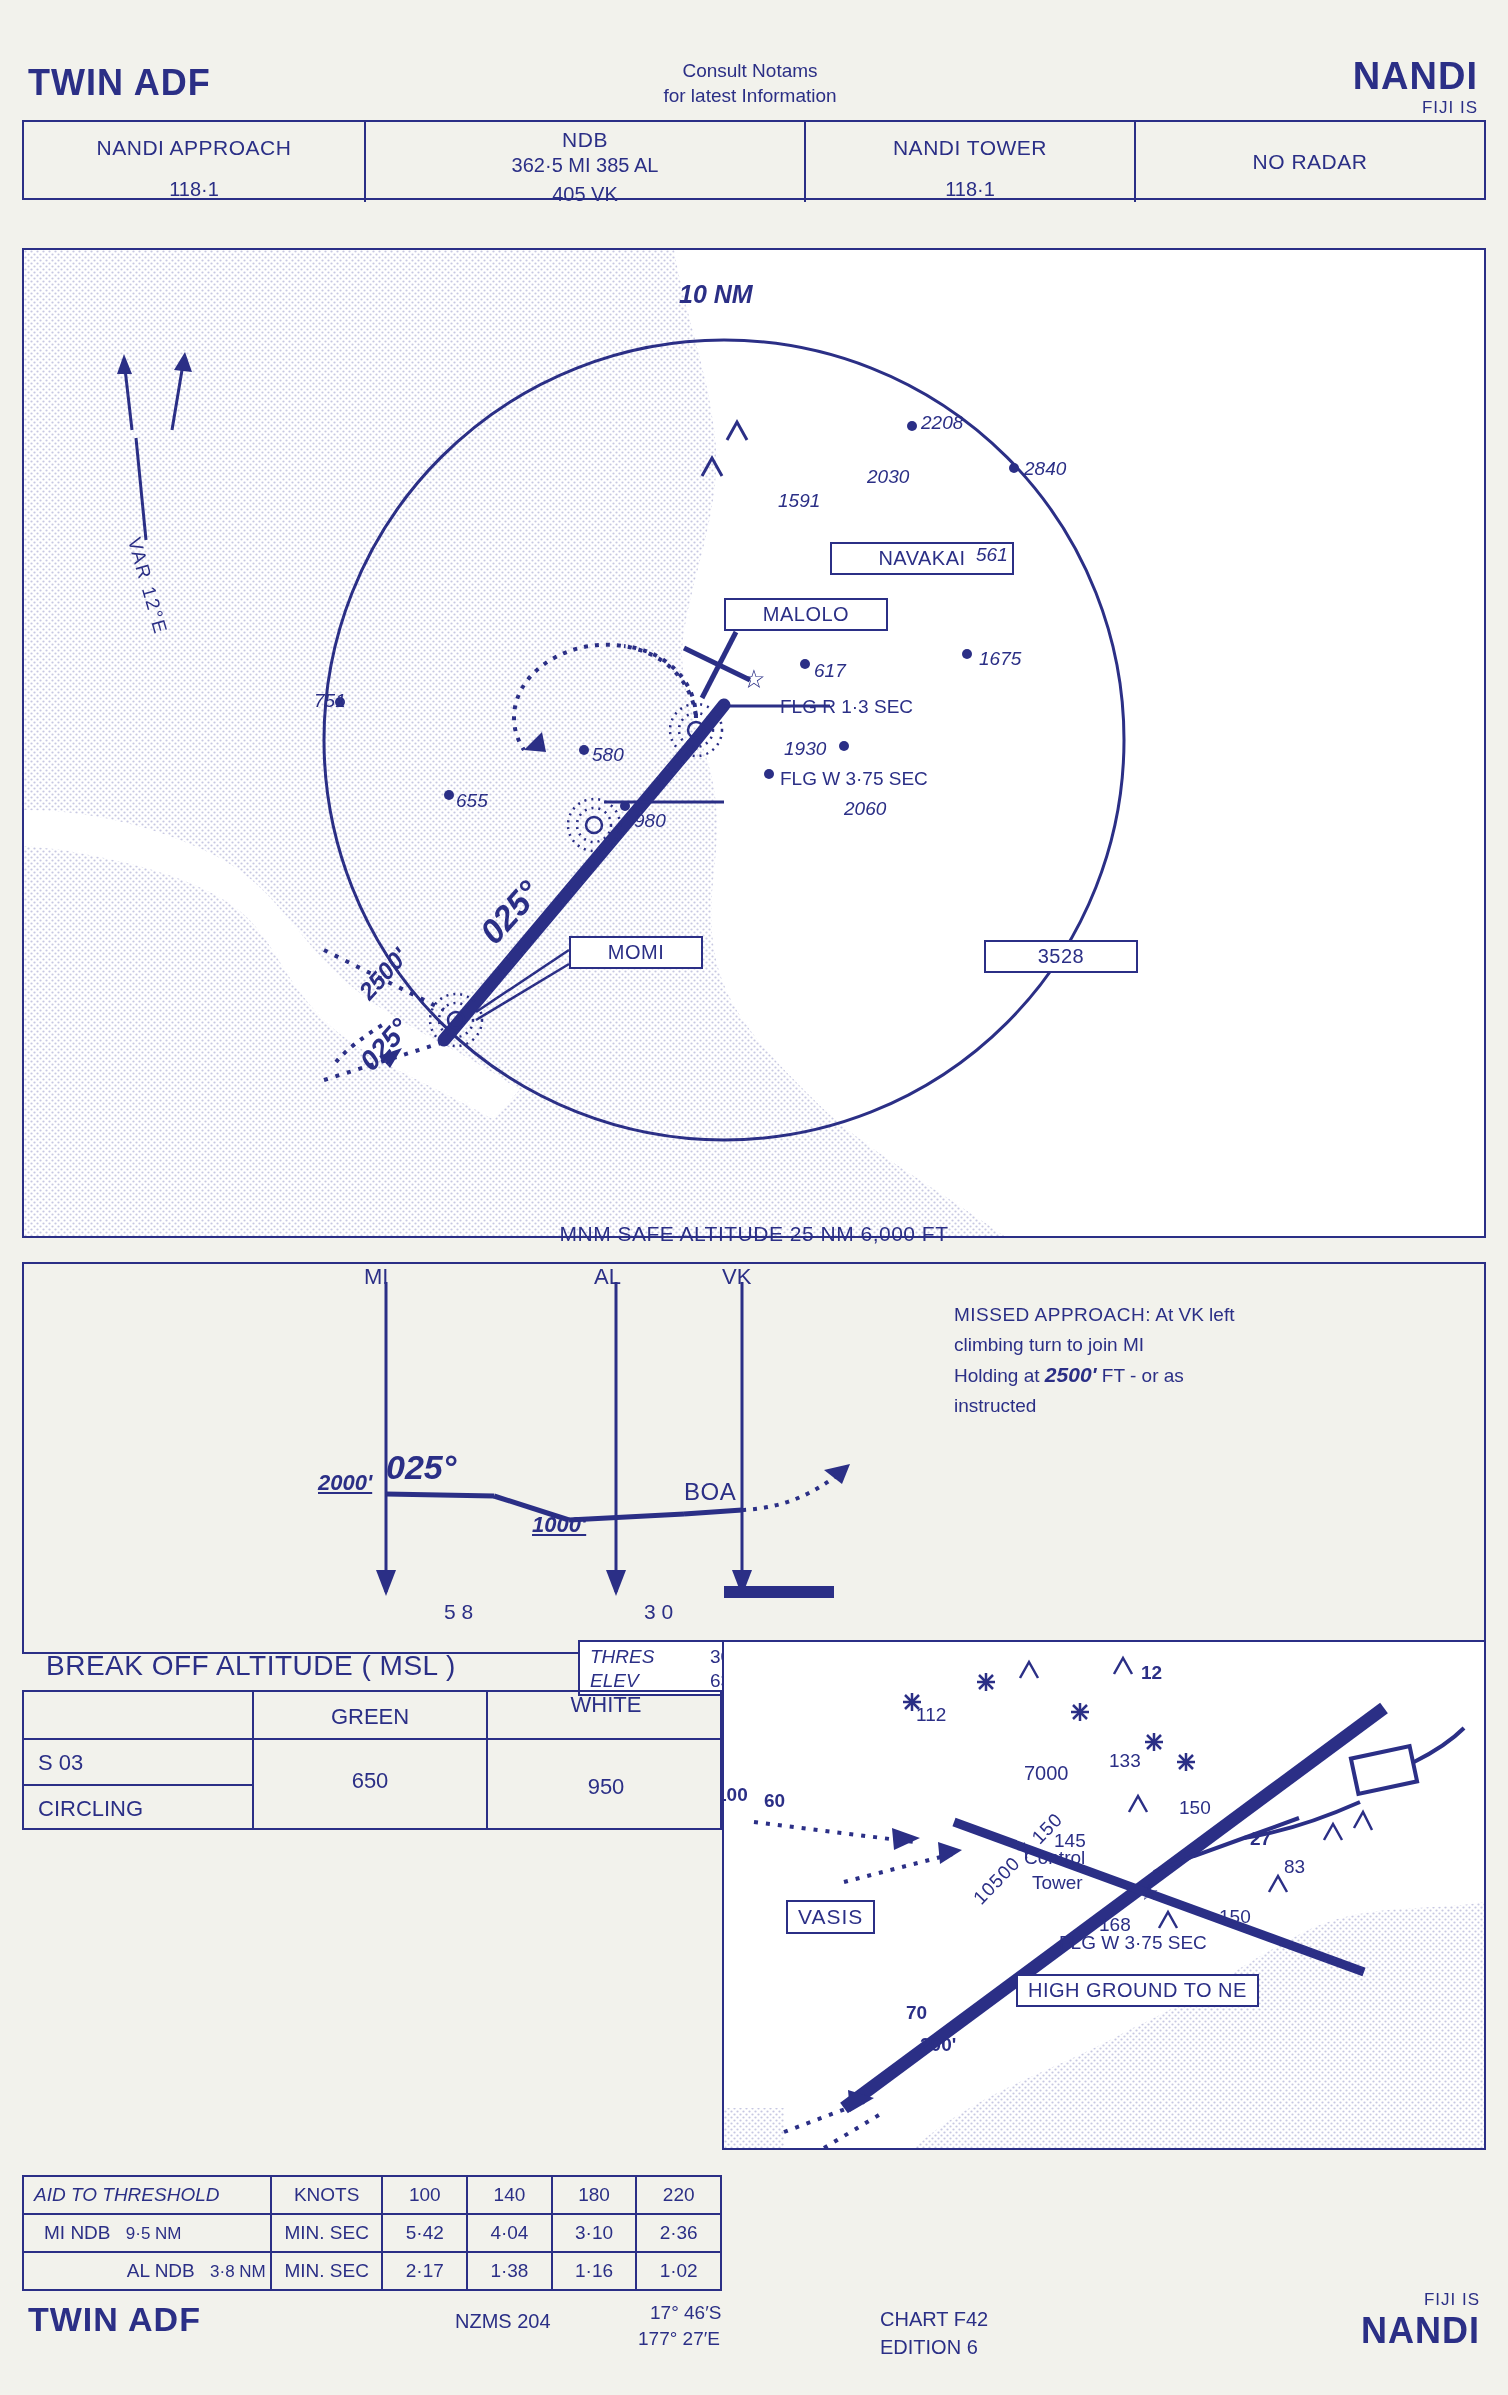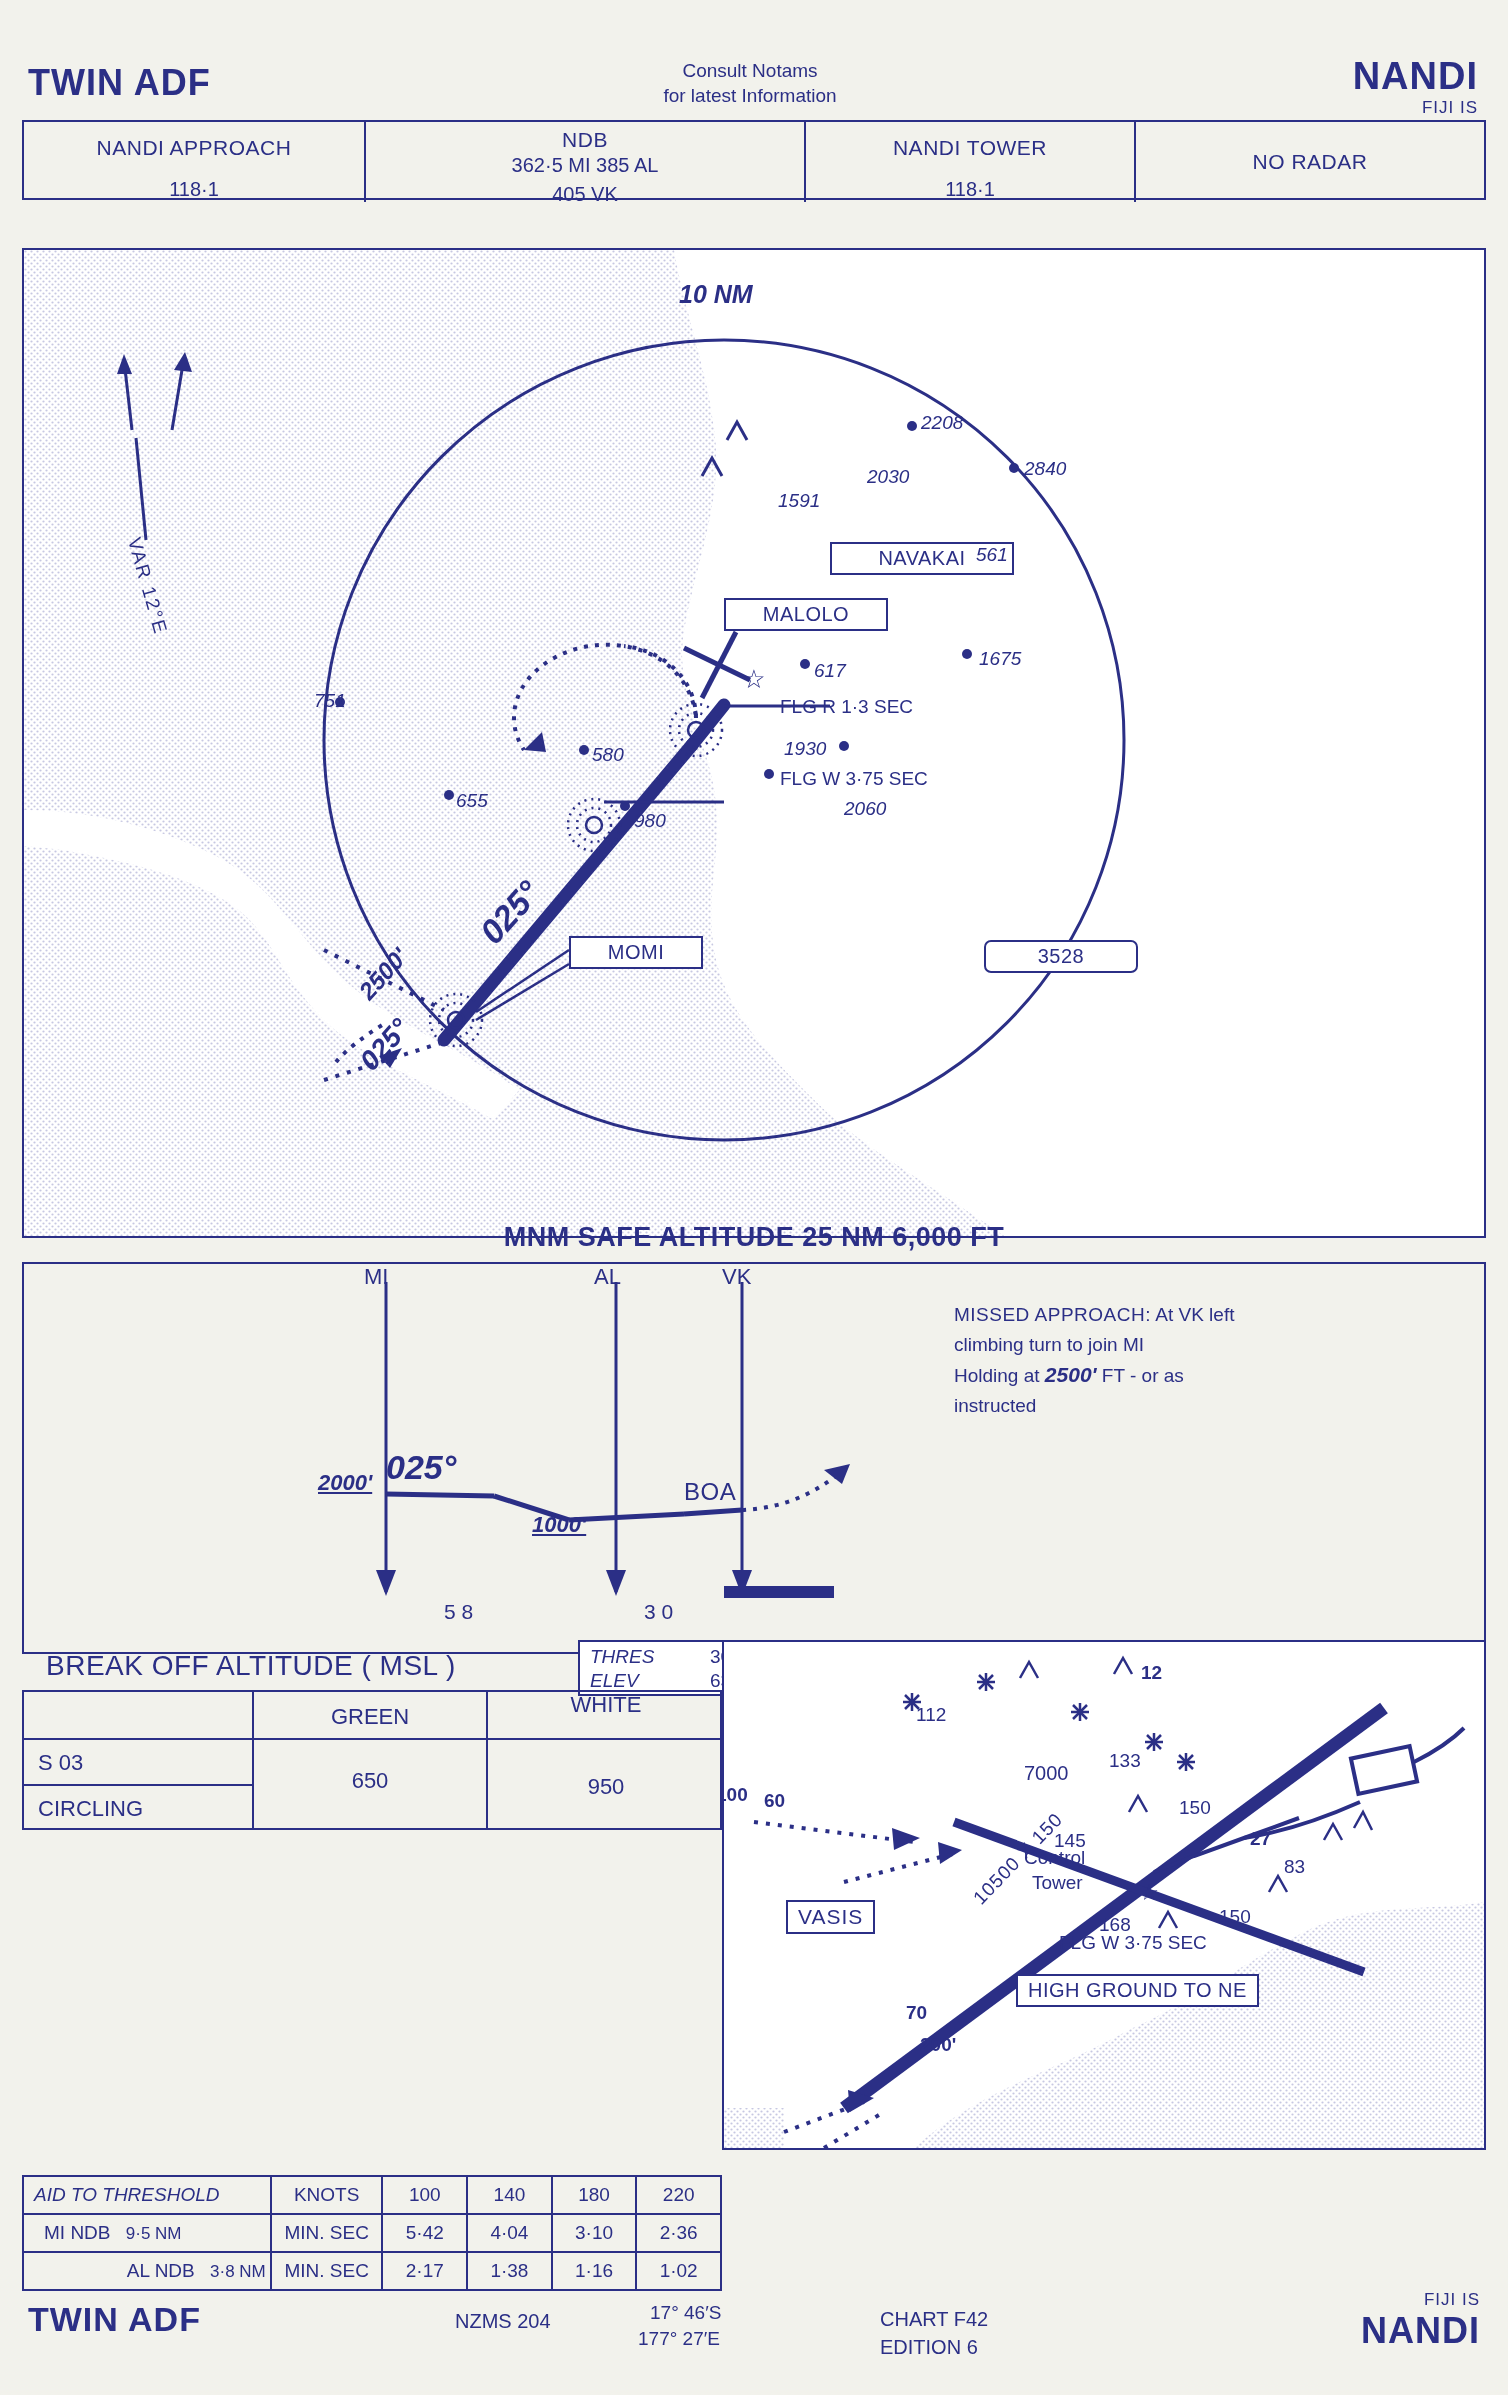--- a/index.html
+++ b/index.html
@@ -218,7 +218,7 @@
     <div class="boxlbl" style="left:806px;top:292px;width:160px;text-align:center;">NAVAKAI</div>
     <div class="boxlbl" style="left:700px;top:348px;width:140px;text-align:center;">MALOLO</div>
     <div class="boxlbl" style="left:545px;top:686px;width:110px;text-align:center;">MOMI</div>
-    <div class="boxlbl" style="left:960px;top:690px;width:130px;text-align:center;border-radius:7px;">3528</div>
+    <div class="boxlbl" style="left:960px;top:690px;width:130px;text-align:center;">3528</div>
 
     <div class="lbl it" style="left:897px;top:162px;">2208</div>
     <div class="lbl it" style="left:843px;top:216px;text-align:right;">2030</div>

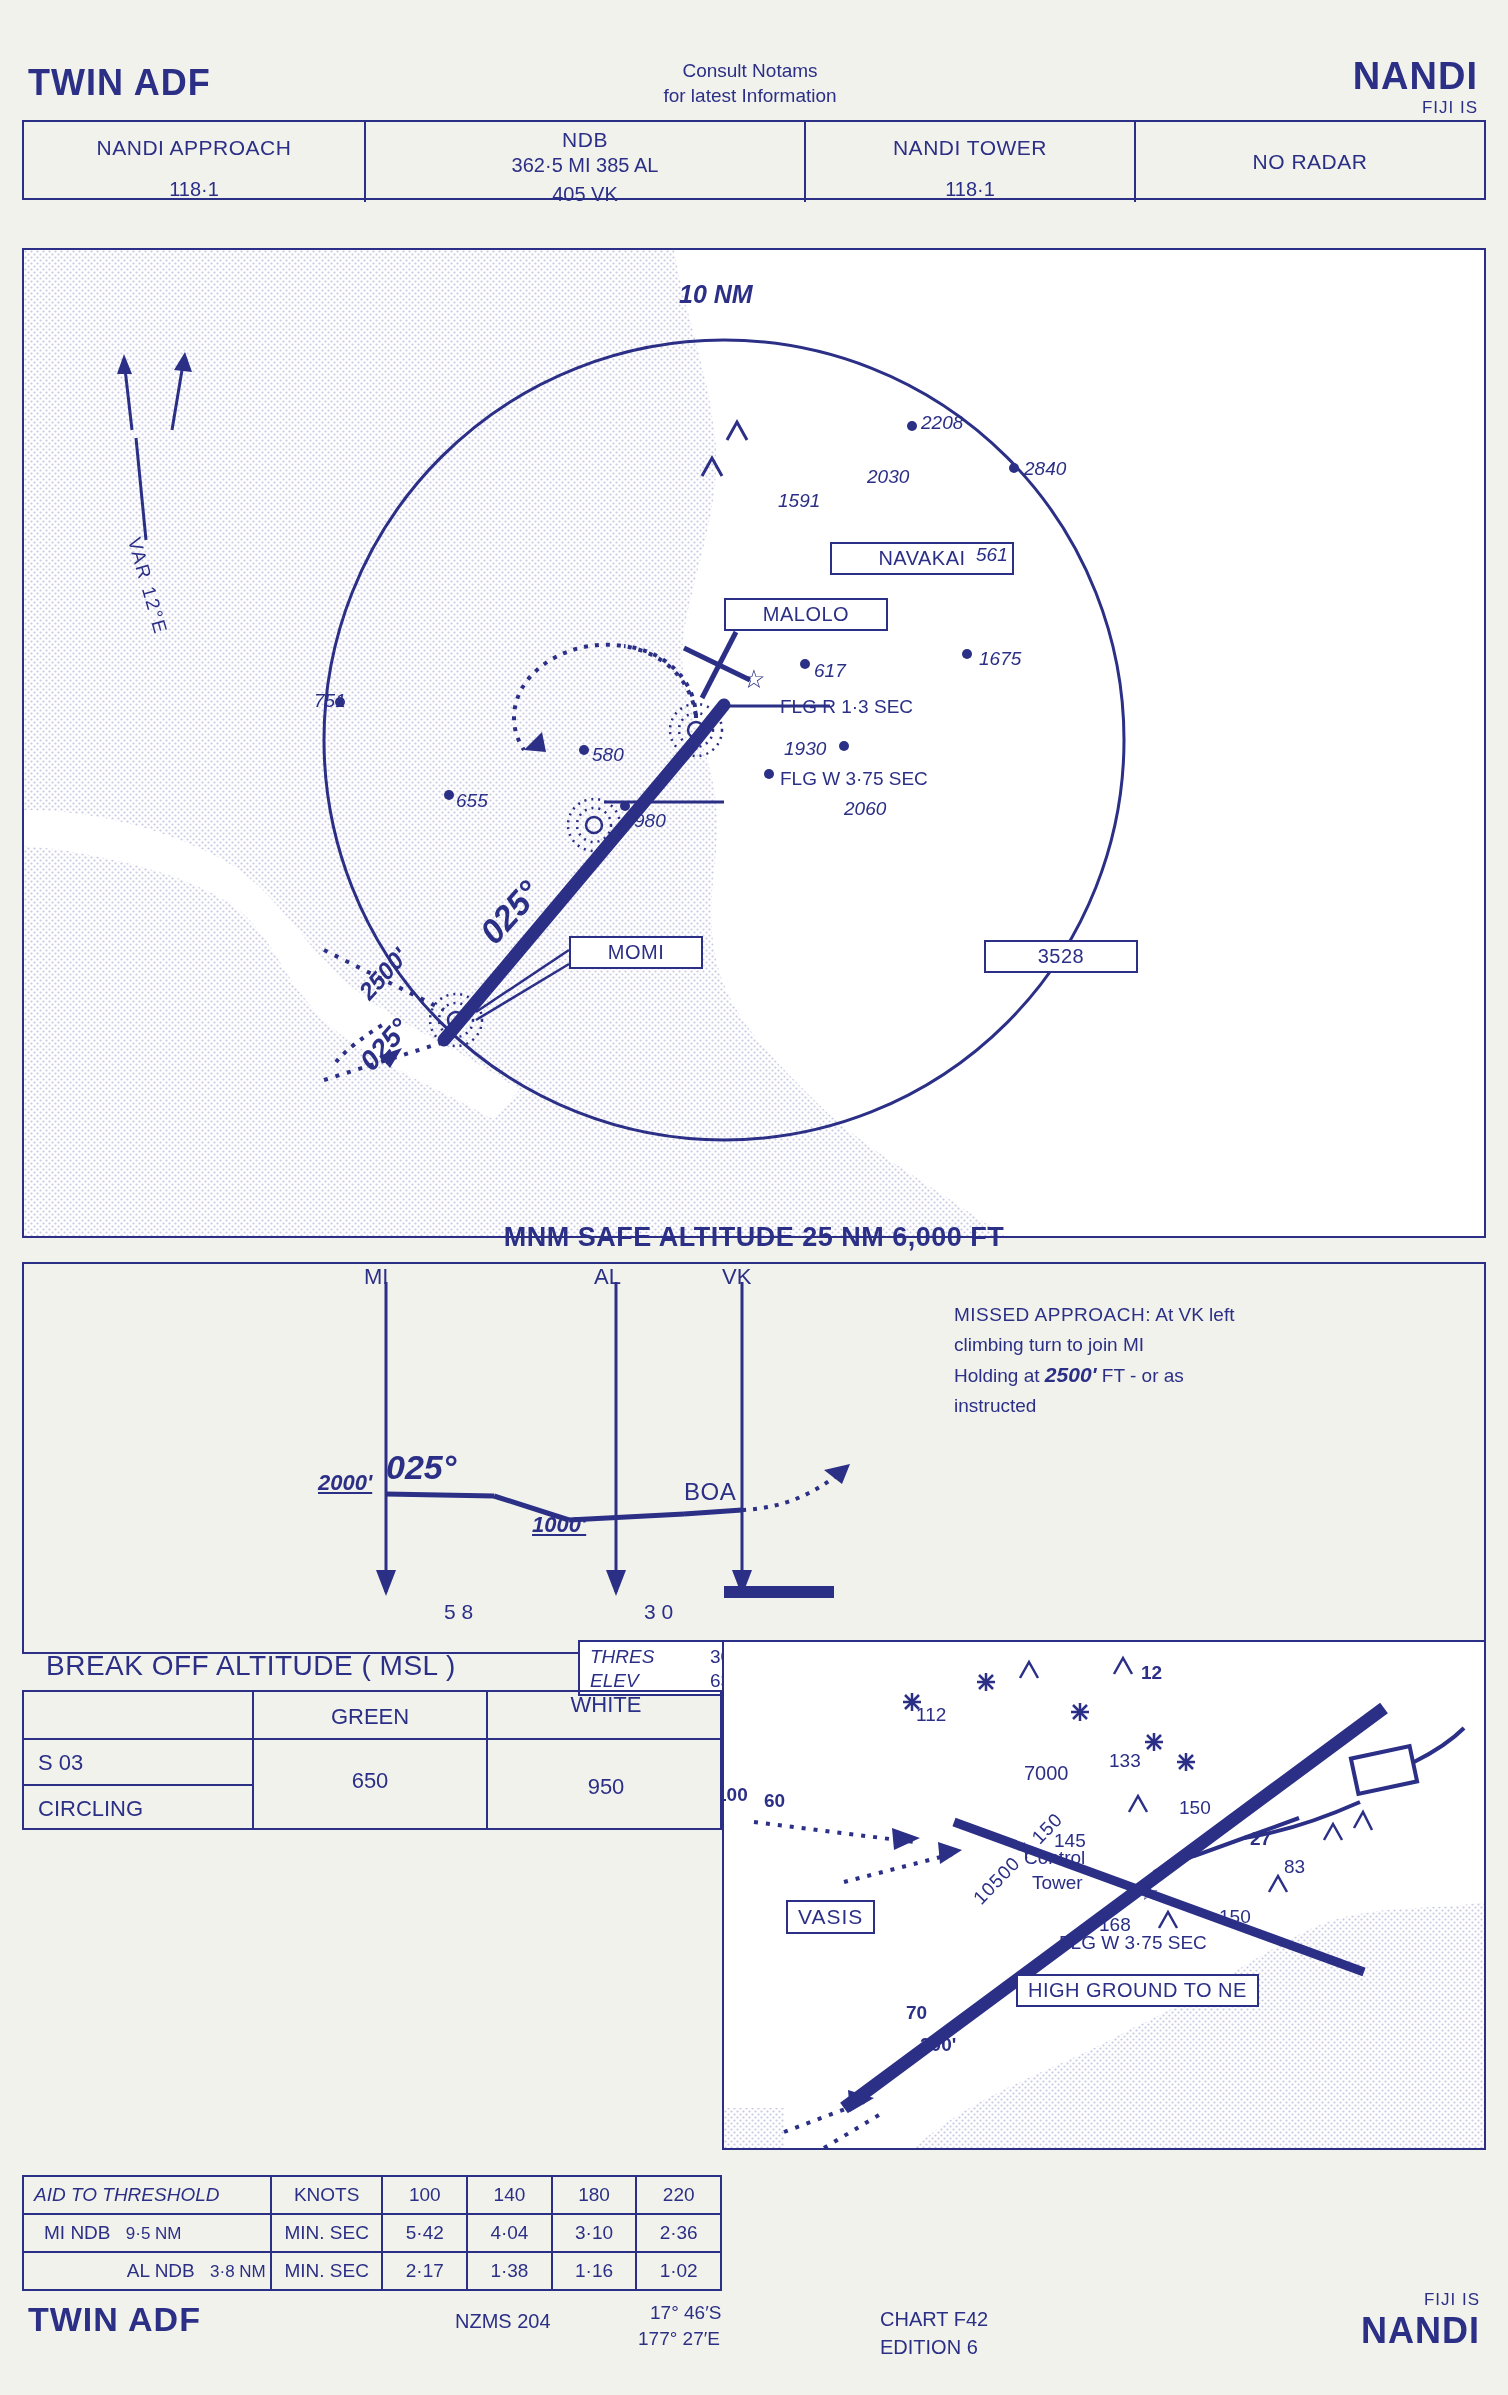--- a/index.html
+++ b/index.html
@@ -32,7 +32,7 @@
   .lbl{position:absolute;font-size:19px;white-space:nowrap;}
   .lbl.it{font-style:italic;}
   
-  #msa{left:22px;top:1222px;width:1464px;height:40px;text-align:center;font-size:27px;font-weight:bold;letter-spacing:.5px;}
+  #msa{left:22px;top:1222px;width:1464px;height:40px;text-align:center;font-size:21px;font-weight:normal;letter-spacing:.5px;}
   
   #profile{left:22px;top:1262px;width:1464px;height:392px;}
   #profSvg{position:absolute;left:0;top:0;}

